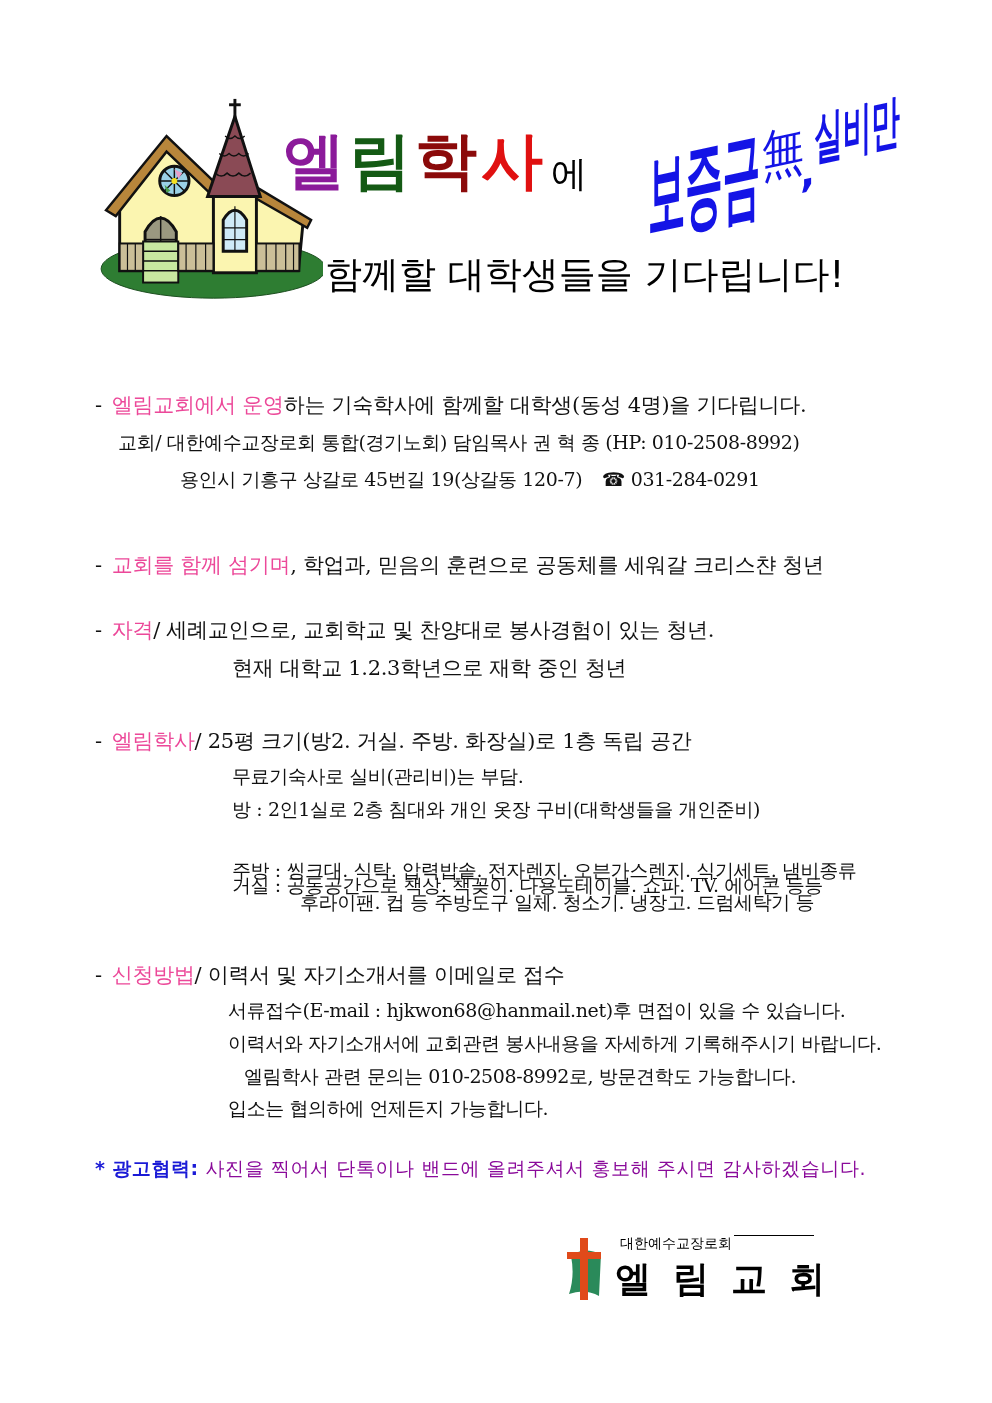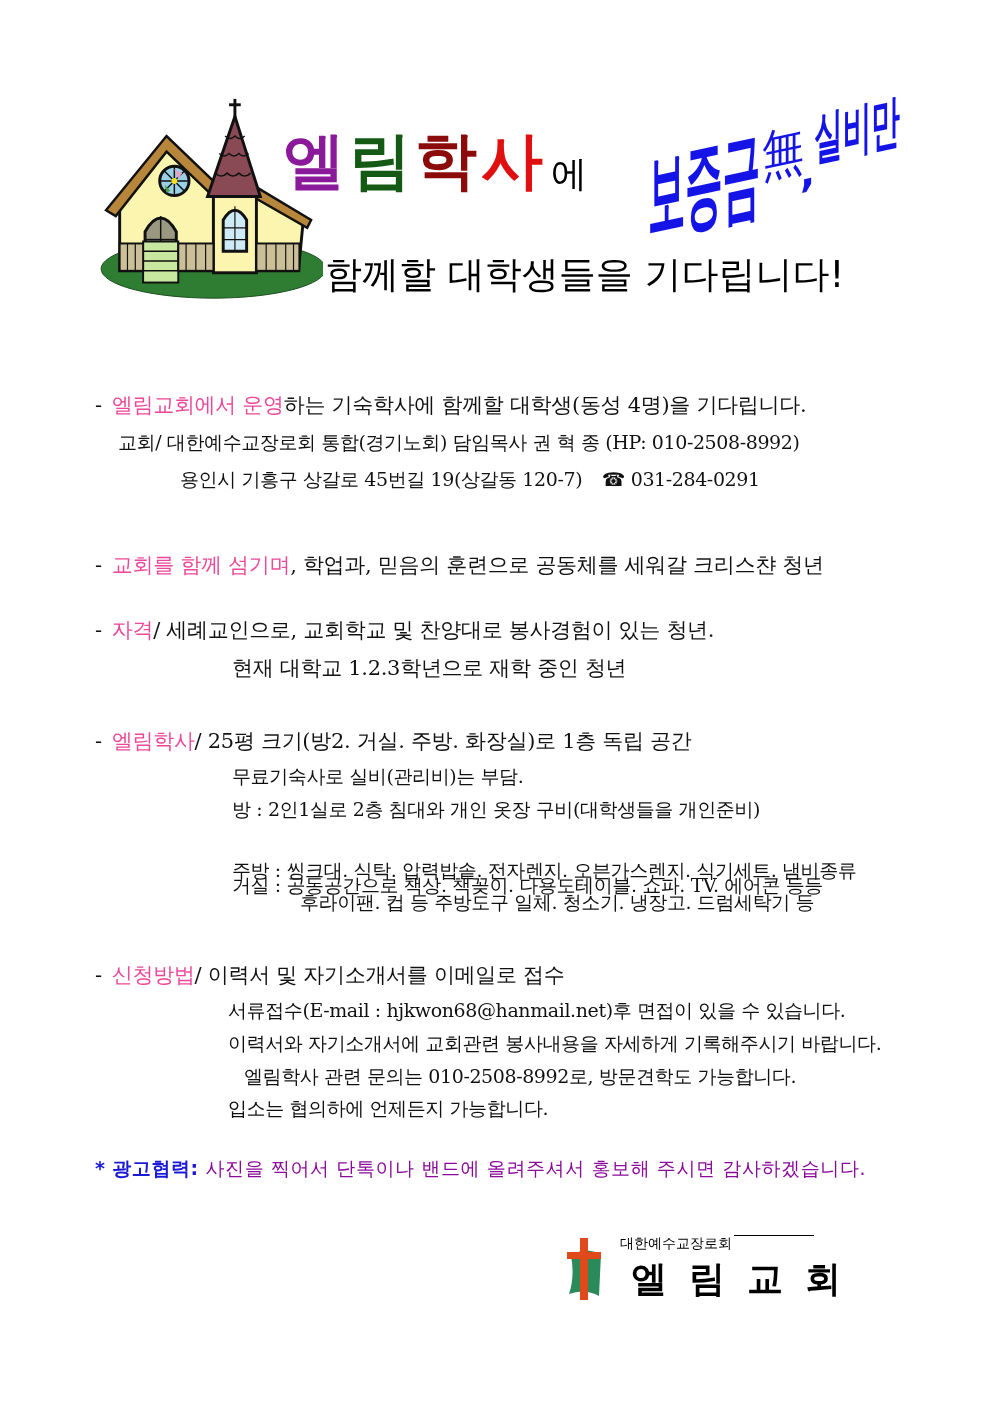--- a/index.html
+++ b/index.html
@@ -30,7 +30,7 @@
               font-size:14px; color:#000; white-space:nowrap; display:flex; align-items:flex-start; }
   .logo-sub .rule { display:inline-block; width:80px; height:1px; background:#000; margin-left:2px; }
   .logo-name { position:absolute; left:615px; top:1255px; font-family:"DejaVu Sans","Liberation Sans",sans-serif;
-               font-size:36px; font-weight:bold; color:#000; letter-spacing:22px; white-space:nowrap;margin-left:16px; }
+               font-size:36px; font-weight:bold; color:#000; letter-spacing:22px; white-space:nowrap; }
 </style>
 </head>
 <body>

